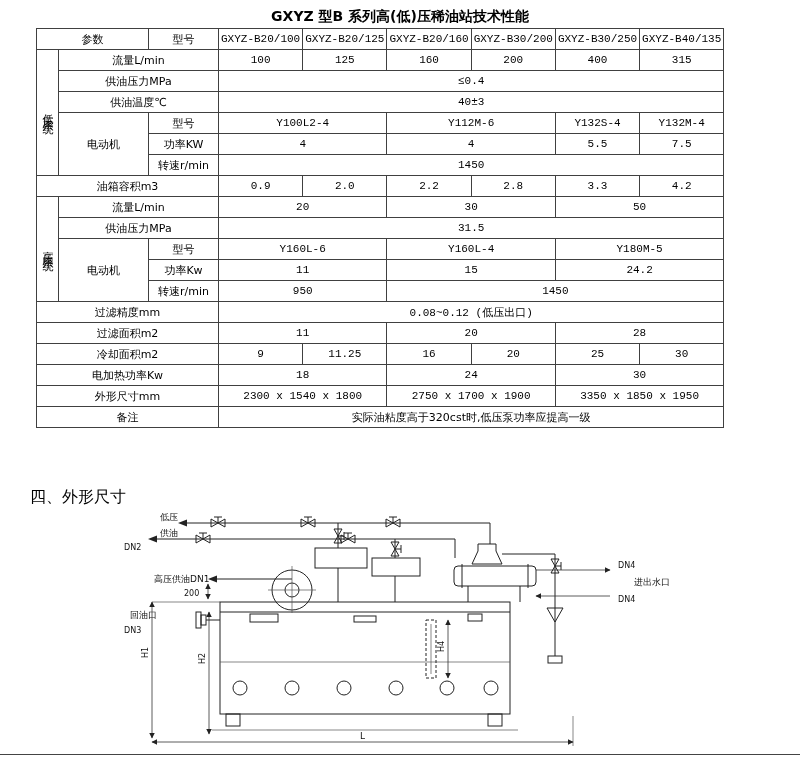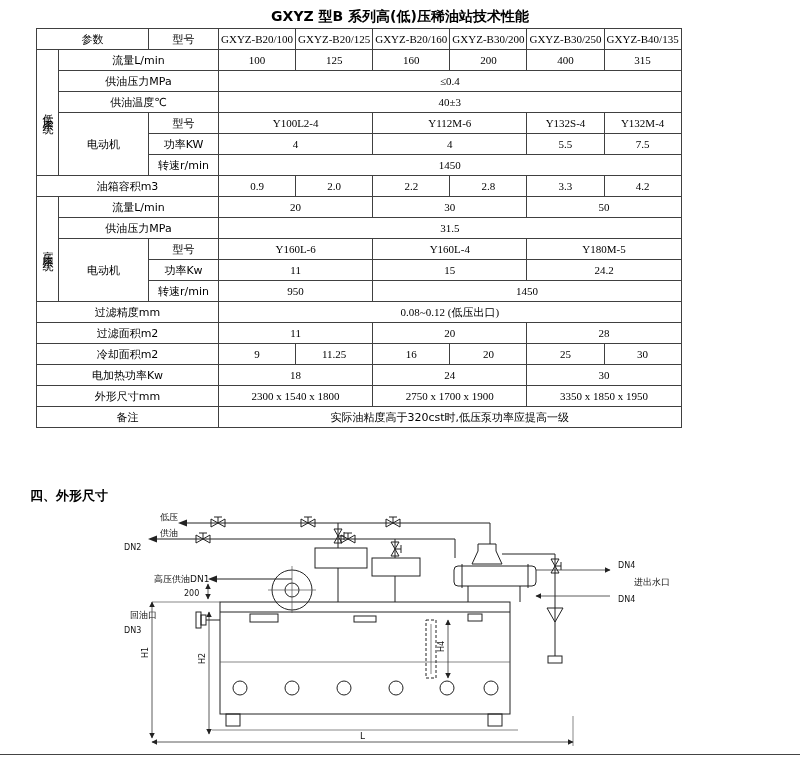--- a/index.html
+++ b/index.html
@@ -10,7 +10,7 @@
   table.spec { position:absolute; left:36px; top:28px; border-collapse:collapse; table-layout:fixed; }
   table.spec td { border:1px solid #404040; text-align:center; vertical-align:middle;
                   height:21px; padding:0 2px; font-size:11px; white-space:nowrap; overflow:hidden; }
-  td.mono { font-family:Liberation Serif, serif; font-size:10px; }
+  td.mono { font-family:Liberation Mono, monospace; font-size:10px; }
   .vgroup { writing-mode:vertical-rl; text-orientation:upright; display:inline-block;
             letter-spacing:3px; font-size:11px; line-height:1; }
   .section-heading { position:absolute; left:30px; top:487px; font-size:13px; font-weight:bold; }

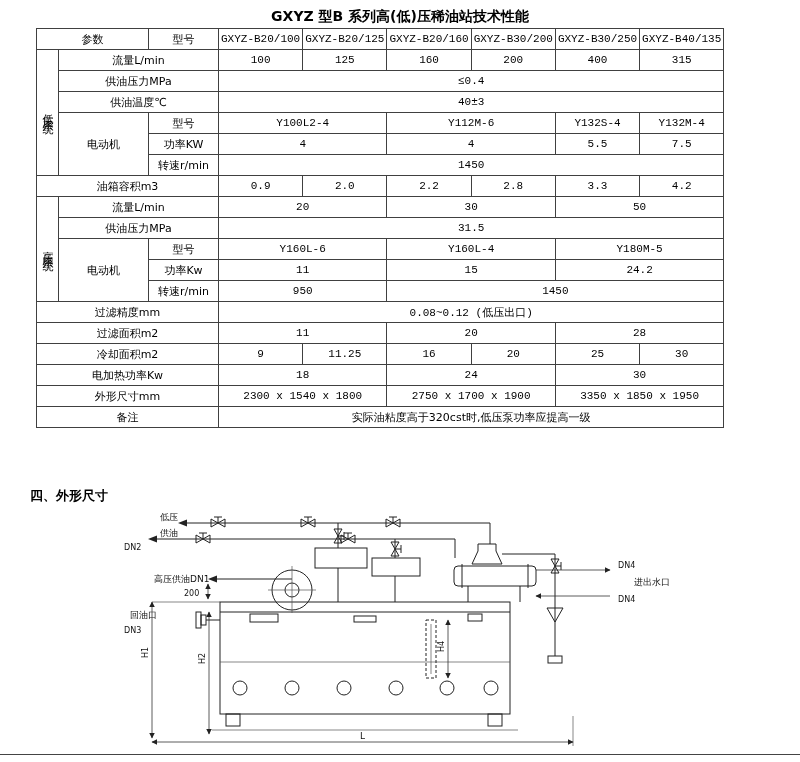--- a/index.html
+++ b/index.html
@@ -13,7 +13,7 @@
   td.mono { font-family:Liberation Mono, monospace; font-size:10px; }
   .vgroup { writing-mode:vertical-rl; text-orientation:upright; display:inline-block;
             letter-spacing:3px; font-size:11px; line-height:1; }
-  .section-heading { position:absolute; left:30px; top:487px; font-size:13px; font-weight:bold; }
+  .section-heading { position:absolute; left:30px; top:487px; font-size:16px; font-weight:normal; }
   svg.diagram { position:absolute; left:108px; top:506px; }
   svg.diagram .ln { stroke:#222; stroke-width:1; fill:none; }
   svg.diagram .thin { stroke:#555; stroke-width:0.7; fill:none; }

